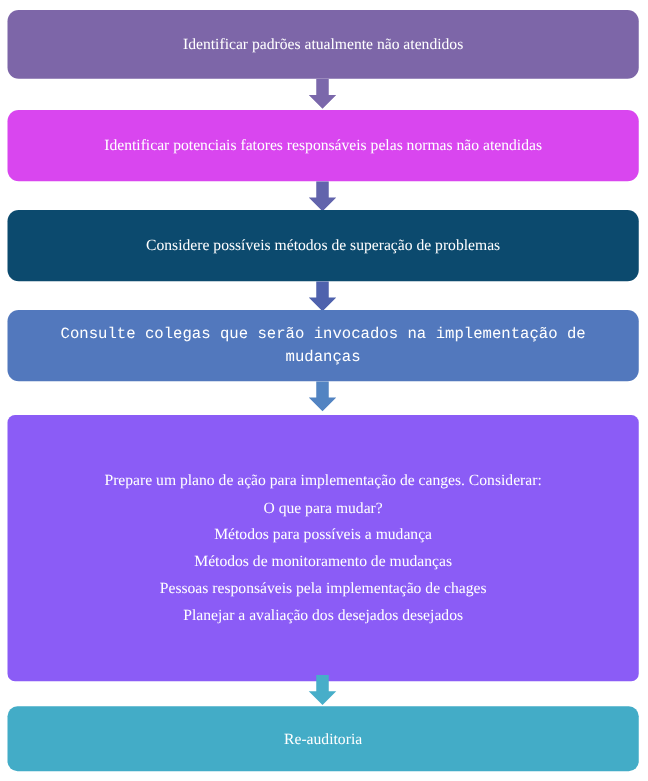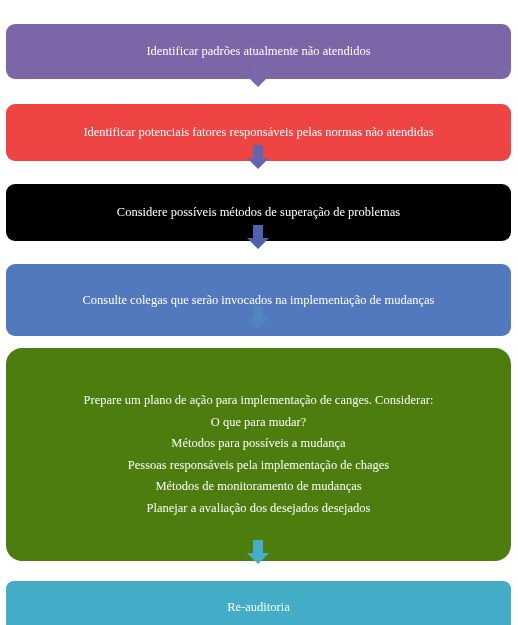--- a/index.html
+++ b/index.html
@@ -37,7 +37,6 @@
     font-size: 12.5px;
     line-height: 1.45;
     padding: 4px 14px;
-    margin-top: 16px;
     -webkit-font-smoothing: antialiased;
   }
 

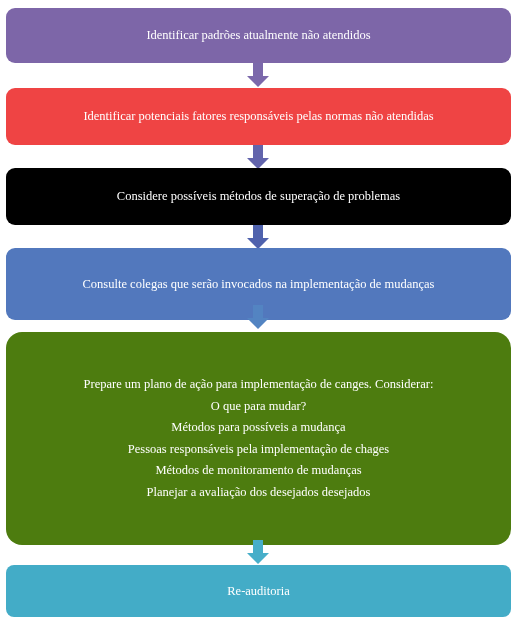--- a/index.html
+++ b/index.html
@@ -41,7 +41,7 @@
   }
 
   .node-1 { top: 8px;   height: 55px; background: #7d66a8; }
-  .node-2 { top: 88px;  height: 57px; background: #ef4444; }
+  .node-2 { top: 88px;  height: 57px; background: #d946ef; }
   .node-3 { top: 168px; height: 57px; background: #000000; }
   .node-4 { top: 248px; height: 72px; background: #5278bd; }
   .node-5 {

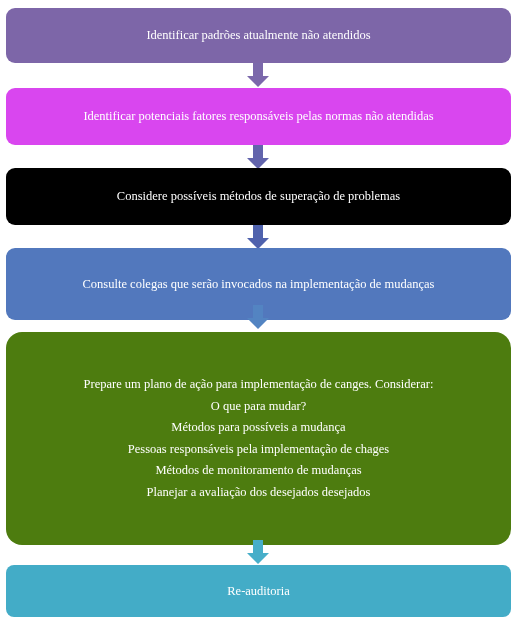--- a/index.html
+++ b/index.html
@@ -42,7 +42,7 @@
 
   .node-1 { top: 8px;   height: 55px; background: #7d66a8; }
   .node-2 { top: 88px;  height: 57px; background: #d946ef; }
-  .node-3 { top: 168px; height: 57px; background: #000000; }
+  .node-3 { top: 168px; height: 57px; background: #0c4a6e; }
   .node-4 { top: 248px; height: 72px; background: #5278bd; }
   .node-5 {
     top: 332px;

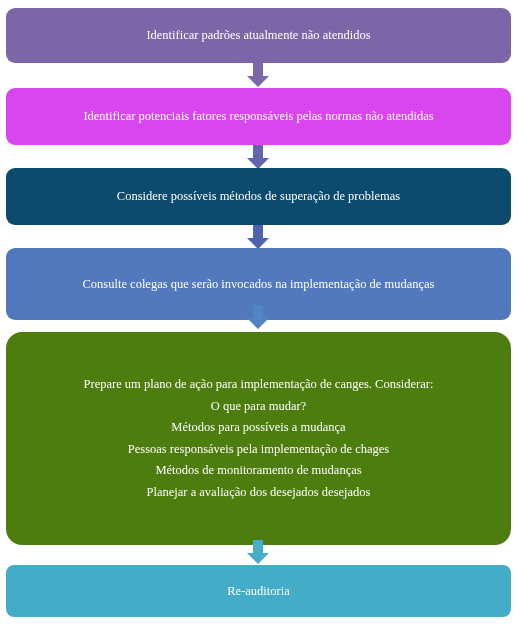--- a/index.html
+++ b/index.html
@@ -43,7 +43,7 @@
   .node-1 { top: 8px;   height: 55px; background: #7d66a8; }
   .node-2 { top: 88px;  height: 57px; background: #d946ef; }
   .node-3 { top: 168px; height: 57px; background: #0c4a6e; }
-  .node-4 { top: 248px; height: 72px; background: #5278bd; }
+  .node-4 { top: 248px; height: 57px; background: #5278bd; font-family: Liberation Mono, monospace; }
   .node-5 {
     top: 332px;
     height: 213px;

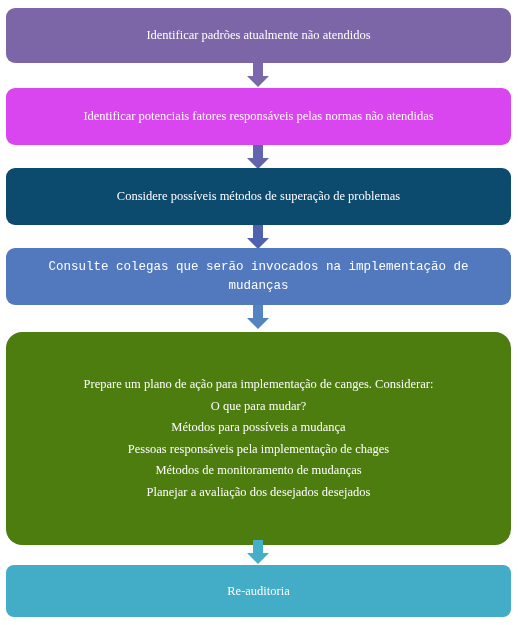--- a/index.html
+++ b/index.html
@@ -47,8 +47,8 @@
   .node-5 {
     top: 332px;
     height: 213px;
-    background: #4d7c0f;
-    border-radius: 16px;
+    background: #8b5cf6;
+    border-radius: 6px;
     align-items: center;
   }
   .node-6 { top: 565px; height: 52px; background: #43acc7; border-radius: 8px; text-align: right; }

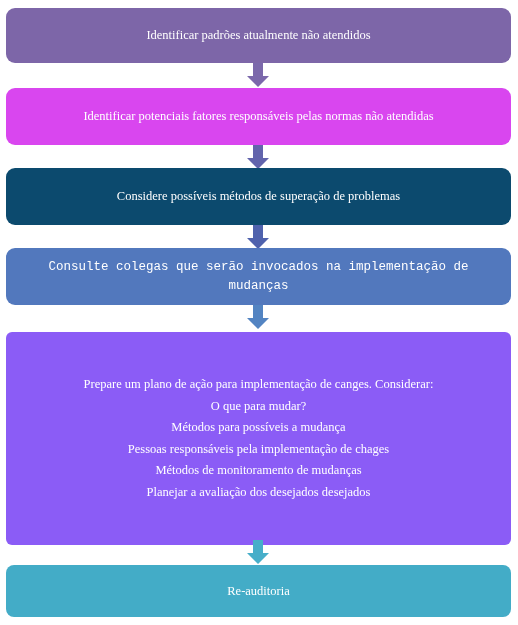--- a/index.html
+++ b/index.html
@@ -133,8 +133,8 @@
       <span class="line">Prepare um plano de ação para implementação de canges. Considerar:</span>
       <span class="line">O que para mudar?</span>
       <span class="line">Métodos para possíveis a mudança</span>
+      <span class="line">Métodos de monitoramento de mudanças</span>
       <span class="line">Pessoas responsáveis pela implementação de chages</span>
-      <span class="line">Métodos de monitoramento de mudanças</span>
       <span class="line">Planejar a avaliação dos desejados desejados</span>
     </span>
   </div>

